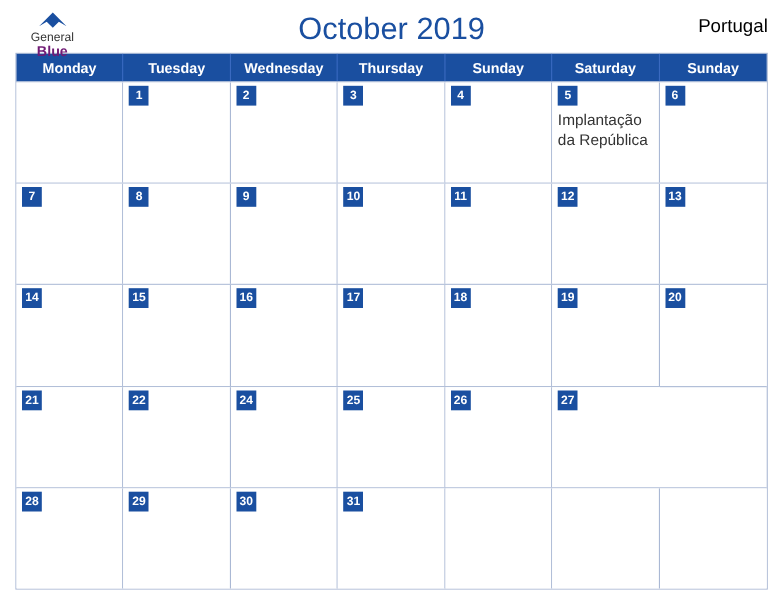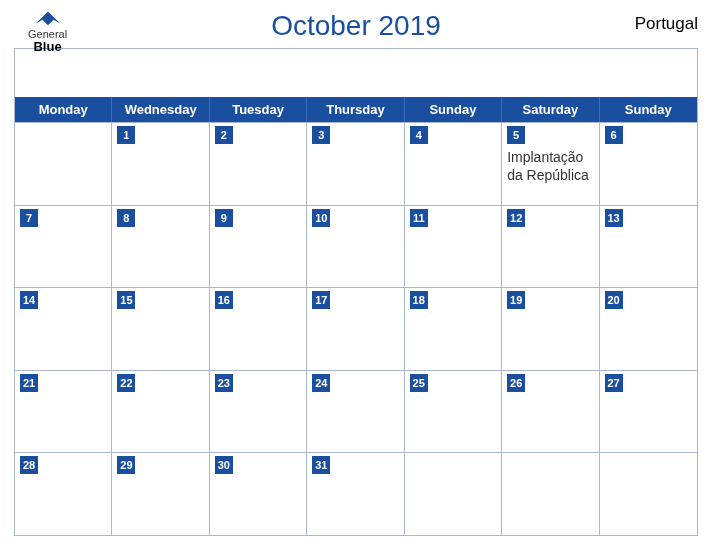--- a/index.html
+++ b/index.html
@@ -43,7 +43,7 @@
     .logo-blue {
       font-size: 13px;
       font-weight: bold;
-      color: #000000;
+      color: #701a75;
     }
     .logo-bird {
       width: 28px;

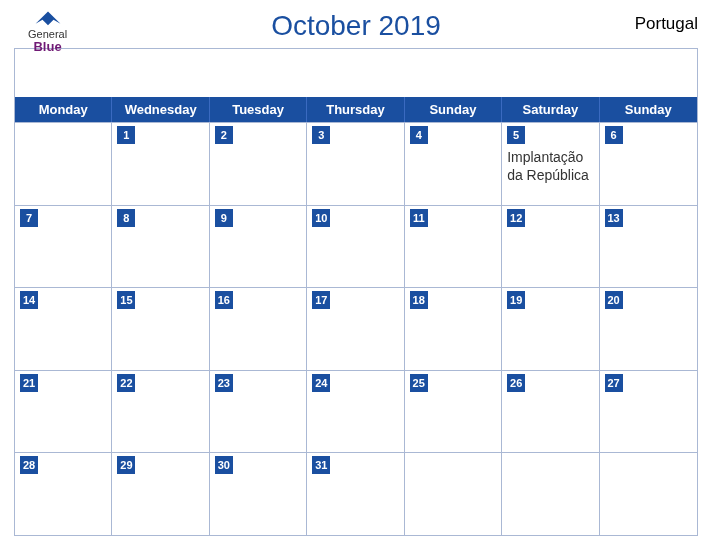--- a/index.html
+++ b/index.html
@@ -71,7 +71,6 @@
       display: grid;
       grid-template-columns: repeat(7, 1fr);
       background: #1a4fa0;
-      margin-top: 48px;
     }
     .day-header {
       color: #fff;

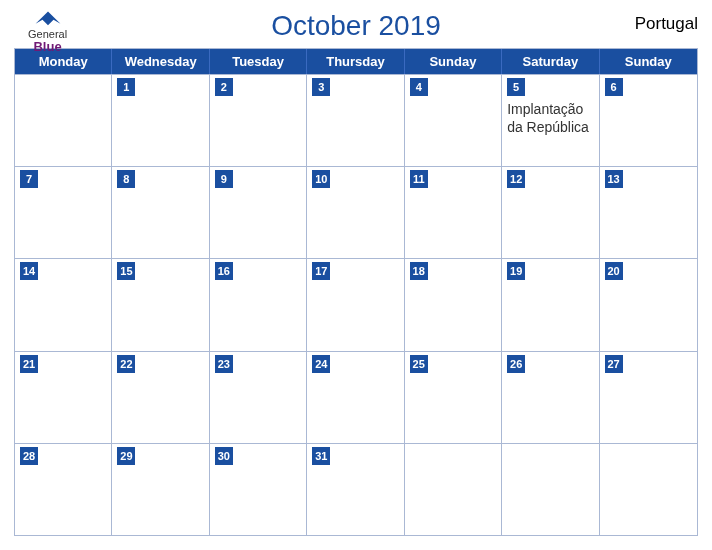--- a/index.html
+++ b/index.html
@@ -149,8 +149,8 @@
   <div class="calendar-grid">
     <div class="day-headers">
     <div class="day-header">Monday</div>
+        <div class="day-header">Tuesday</div>
         <div class="day-header">Wednesday</div>
-        <div class="day-header">Tuesday</div>
         <div class="day-header">Thursday</div>
         <div class="day-header">Sunday</div>
         <div class="day-header">Saturday</div>

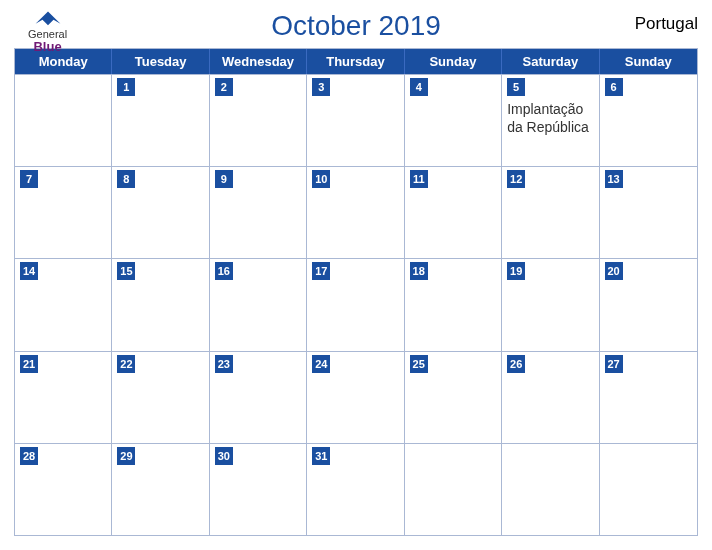--- a/index.html
+++ b/index.html
@@ -235,9 +235,6 @@
             <div class="day-number">22</div>
           </div>
           <div class="day-cell">
-            <div class="day-number">23</div>
-          </div>
-          <div class="day-cell">
             <div class="day-number">24</div>
           </div>
           <div class="day-cell">

